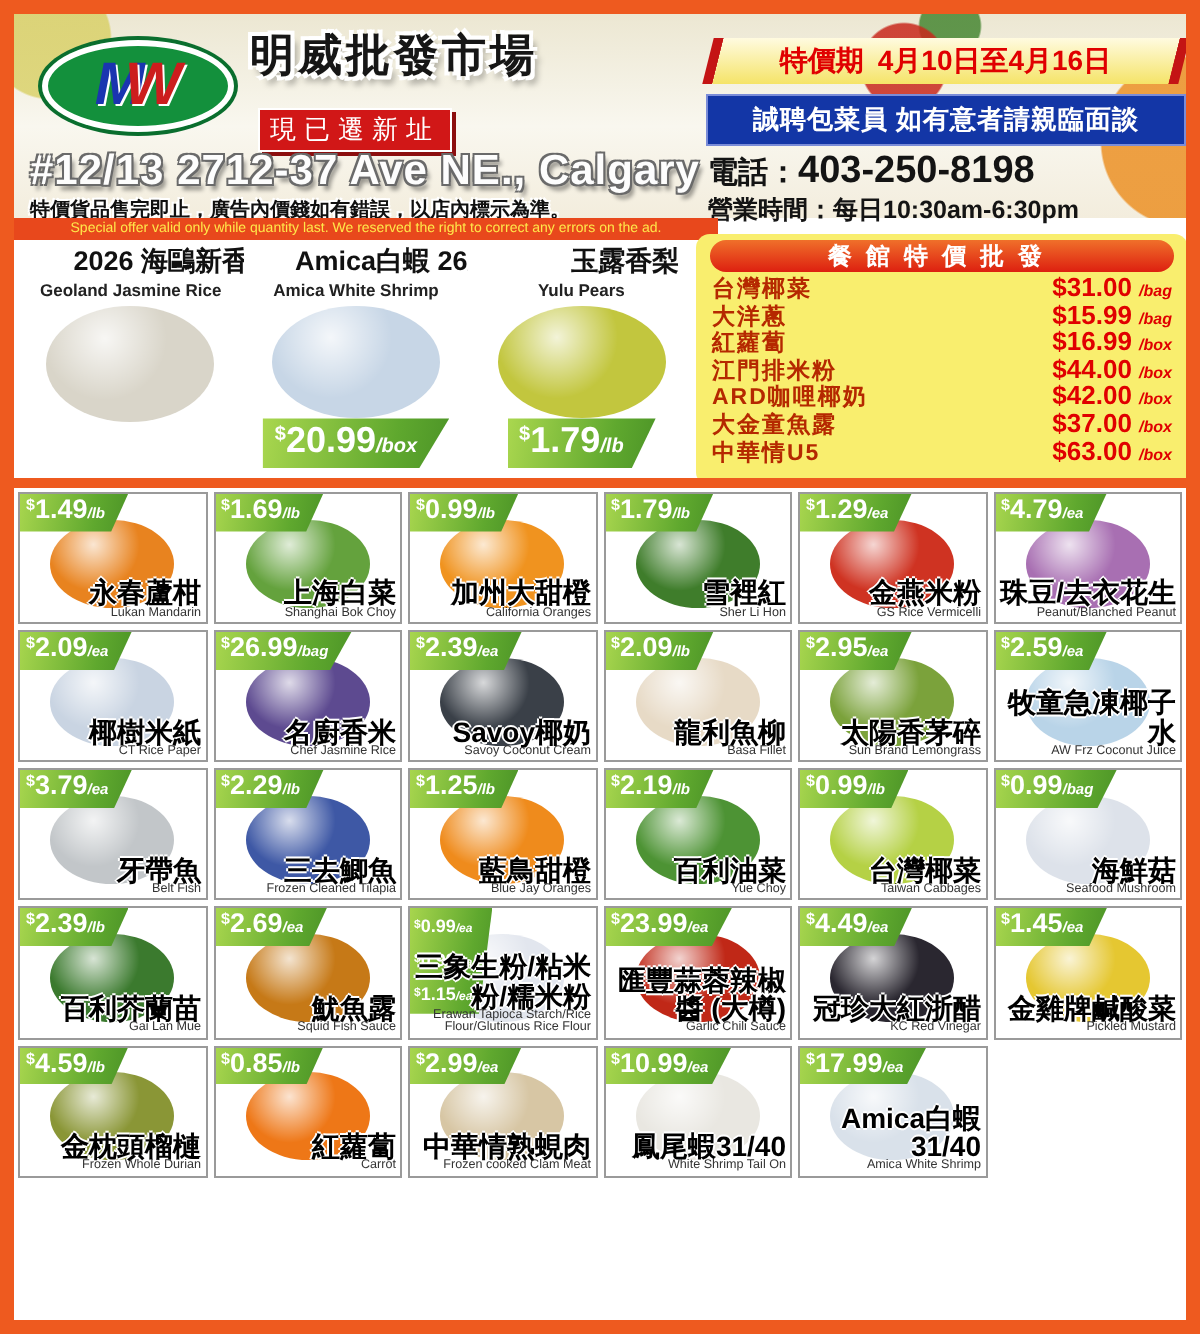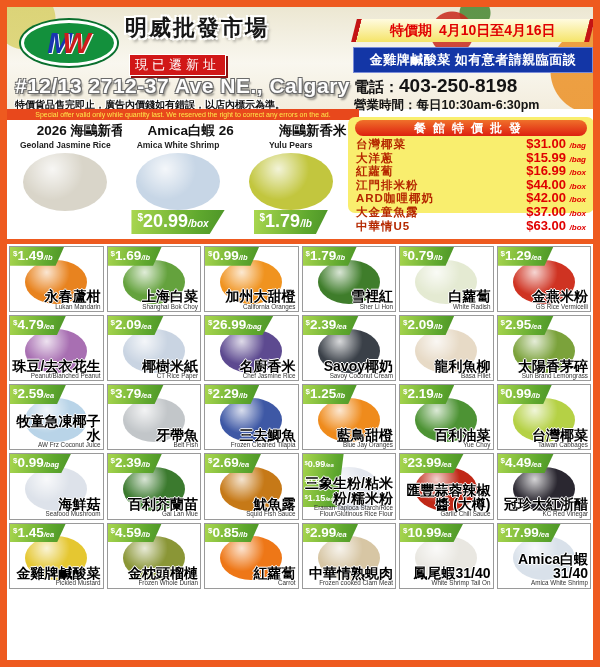--- a/index.html
+++ b/index.html
@@ -103,7 +103,7 @@
       <span>特價期</span>
       <span>4月10日至4月16日</span>
     </div>
-    <div class="hiring">金雞牌鹹酸菜 如有意者請親臨面談</div>
+    <div class="hiring">誠聘包菜員 如有意者請親臨面談</div>
     <div class="phone-line">
       <span>電話：</span><span class="phone">403-250-8198</span>
     </div>

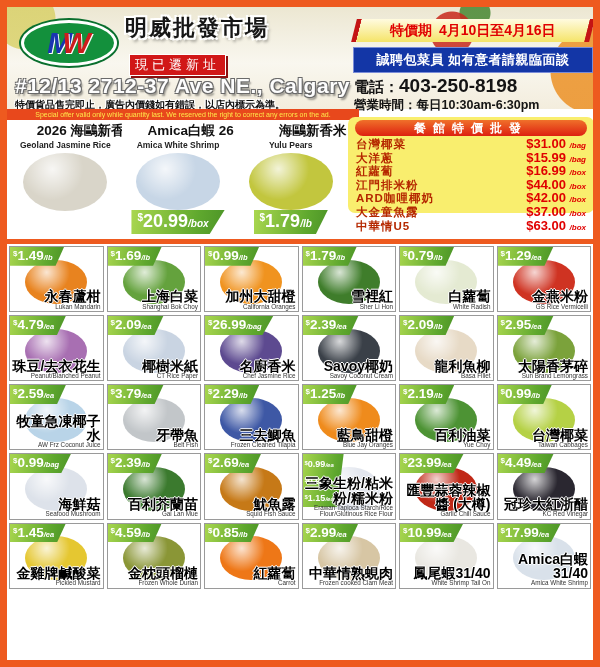--- a/index.html
+++ b/index.html
@@ -127,7 +127,7 @@
         <div class="badge big"><span class="bline"><span class="cur">$</span><span class="amt">20.99</span><span class="unit">/box</span></span></div>
       </div>
       <div class="f-cell">
-        <div class="f-title">海鷗新香米</div>
+        <div class="f-title">玉露香梨</div>
         <div class="f-sub">Yulu Pears</div>
         <div class="f-art" style="background-color: rgb(194, 198, 62);"></div>
         <div class="badge big"><span class="bline"><span class="cur">$</span><span class="amt">1.79</span><span class="unit">/lb</span></span></div>

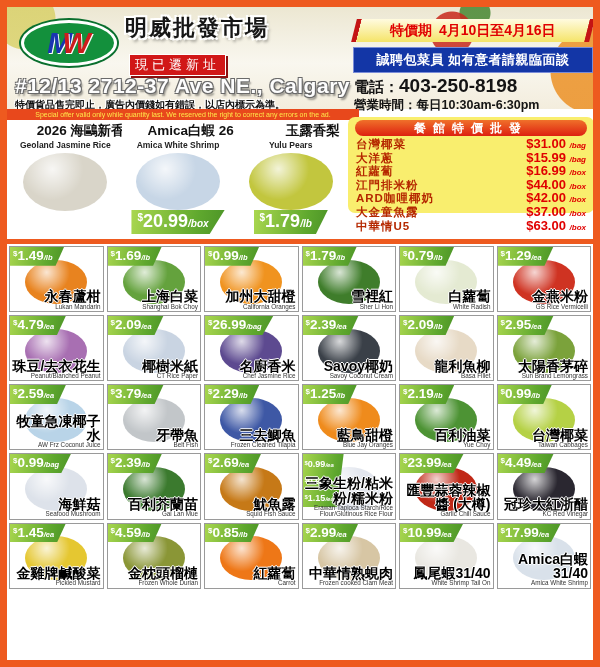--- a/index.html
+++ b/index.html
@@ -43,7 +43,7 @@
   .redbar{position:absolute;left:0;top:102px;width:352px;height:11px;background:#e8481c;
     color:#ffe84a;font-size:7px;line-height:11px;text-align:center;overflow:hidden;white-space:nowrap;}
   
-  .resto{position:absolute;left:341px;top:110px;width:246px;height:96px;background:#f9ee6e;
+  .resto{position:absolute;left:341px;top:110px;width:246px;height:126px;background:#f9ee6e;
     border-radius:7px;box-sizing:border-box;padding:3px 7px;}
   .resto-title{background:linear-gradient(#f0702a,#dd2010);color:#fff;border-radius:9px;
     font-size:12px;font-weight:900;letter-spacing:7px;text-align:center;height:16px;line-height:16px;overflow:hidden;}

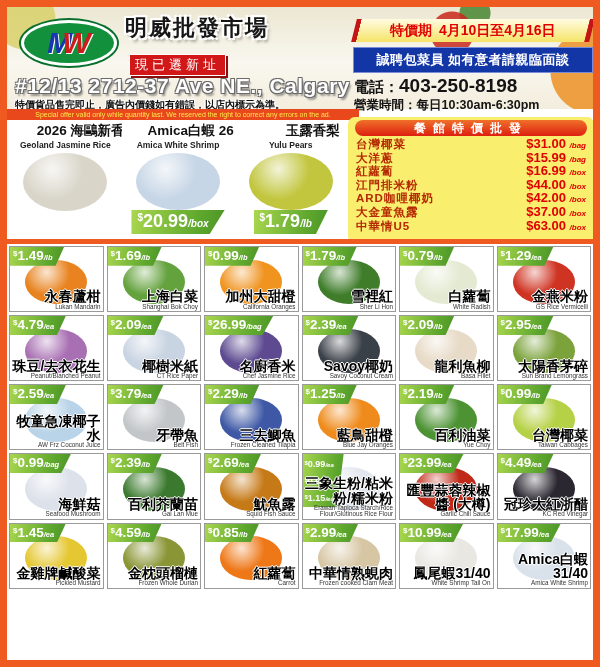--- a/index.html
+++ b/index.html
@@ -204,14 +204,6 @@
         </div>
       </div>
       <div class="g-cell">
-        <div class="badge"><span class="bline"><span class="cur">$</span><span class="amt">0.79</span><span class="unit">/lb</span></span></div>
-        <div class="g-art" style="background-color: rgb(228, 234, 210);"></div>
-        <div class="g-lbl">
-          <span class="zh">白蘿蔔</span>
-          <span class="en">White Radish</span>
-        </div>
-      </div>
-      <div class="g-cell">
         <div class="badge"><span class="bline"><span class="cur">$</span><span class="amt">1.29</span><span class="unit">/ea</span></span></div>
         <div class="g-art" style="background-color: rgb(207, 51, 34);"></div>
         <div class="g-lbl">

